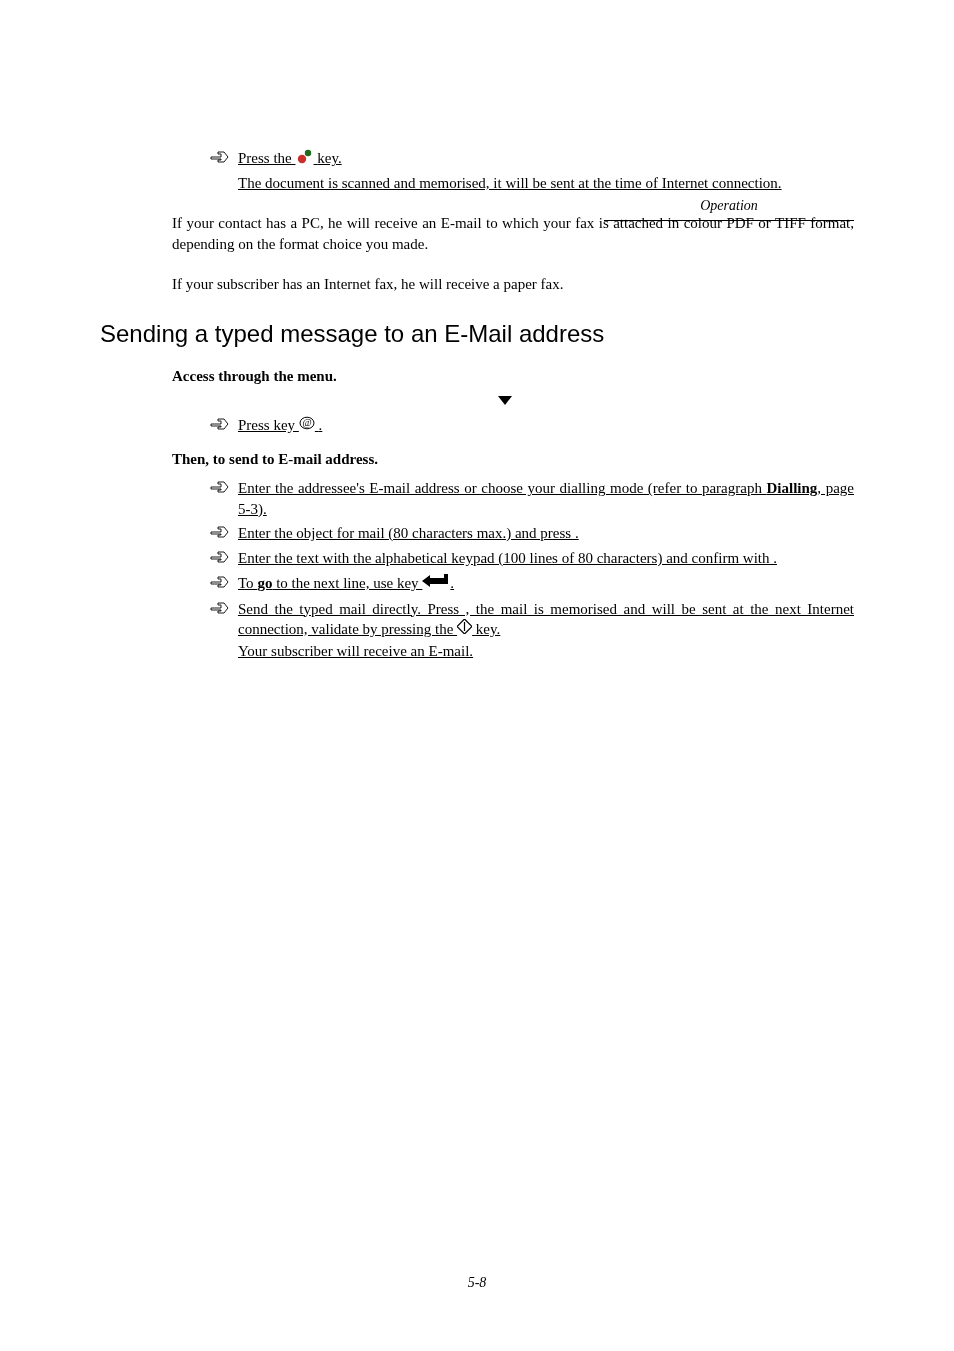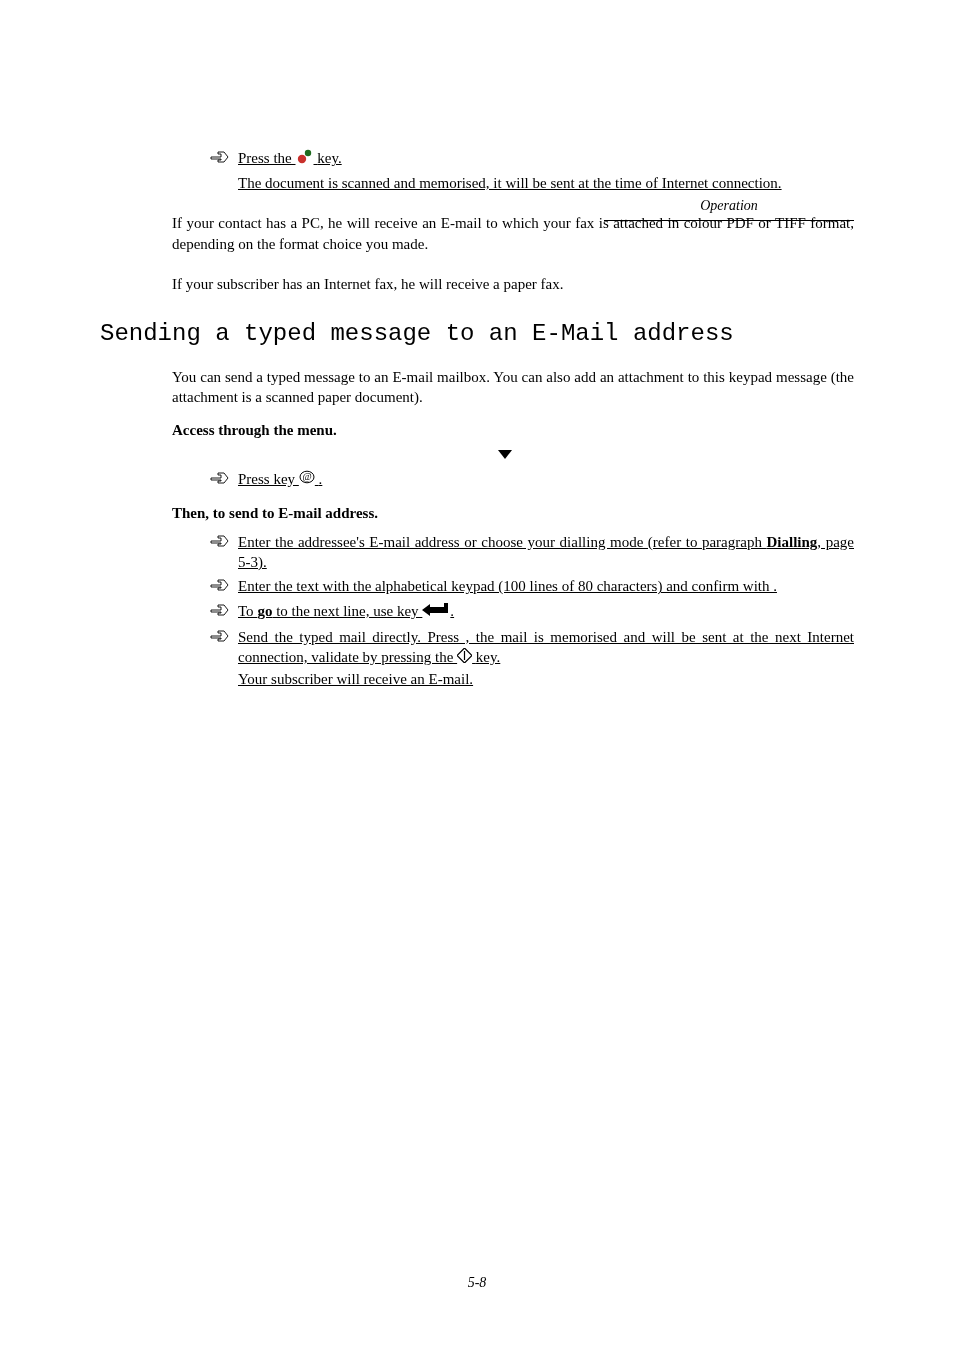--- a/index.html
+++ b/index.html
@@ -69,7 +69,7 @@
       margin-top: 20px;
     }
     .section-title {
-      font-family: Liberation Mono, monospace;
+      font-family: Liberation Sans, sans-serif;
       font-size: 24px;
       font-weight: normal;
       margin-top: 26px;

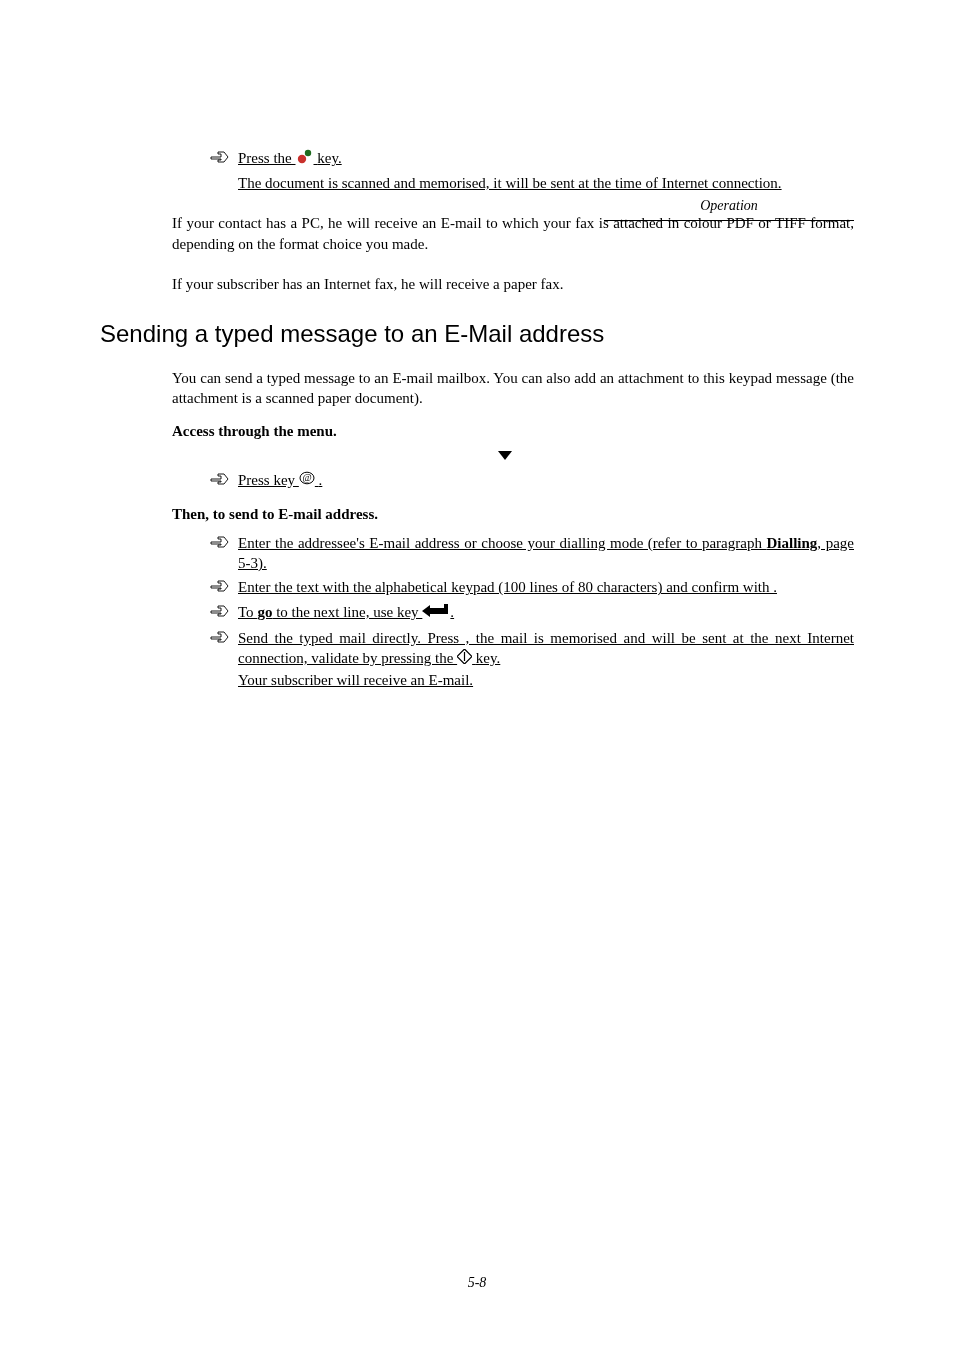--- a/index.html
+++ b/index.html
@@ -147,7 +147,6 @@
 
     <h2 class="section-title">Sending a typed message to an E-Mail address</h2>
 
-    <p class="body-para">You can send a typed message to an E-mail mailbox. You can also add an attachment to this keypad message (the attachment is a scanned paper document).</p>
 
     <p class="sub-bold first">Access through the menu.</p>
 

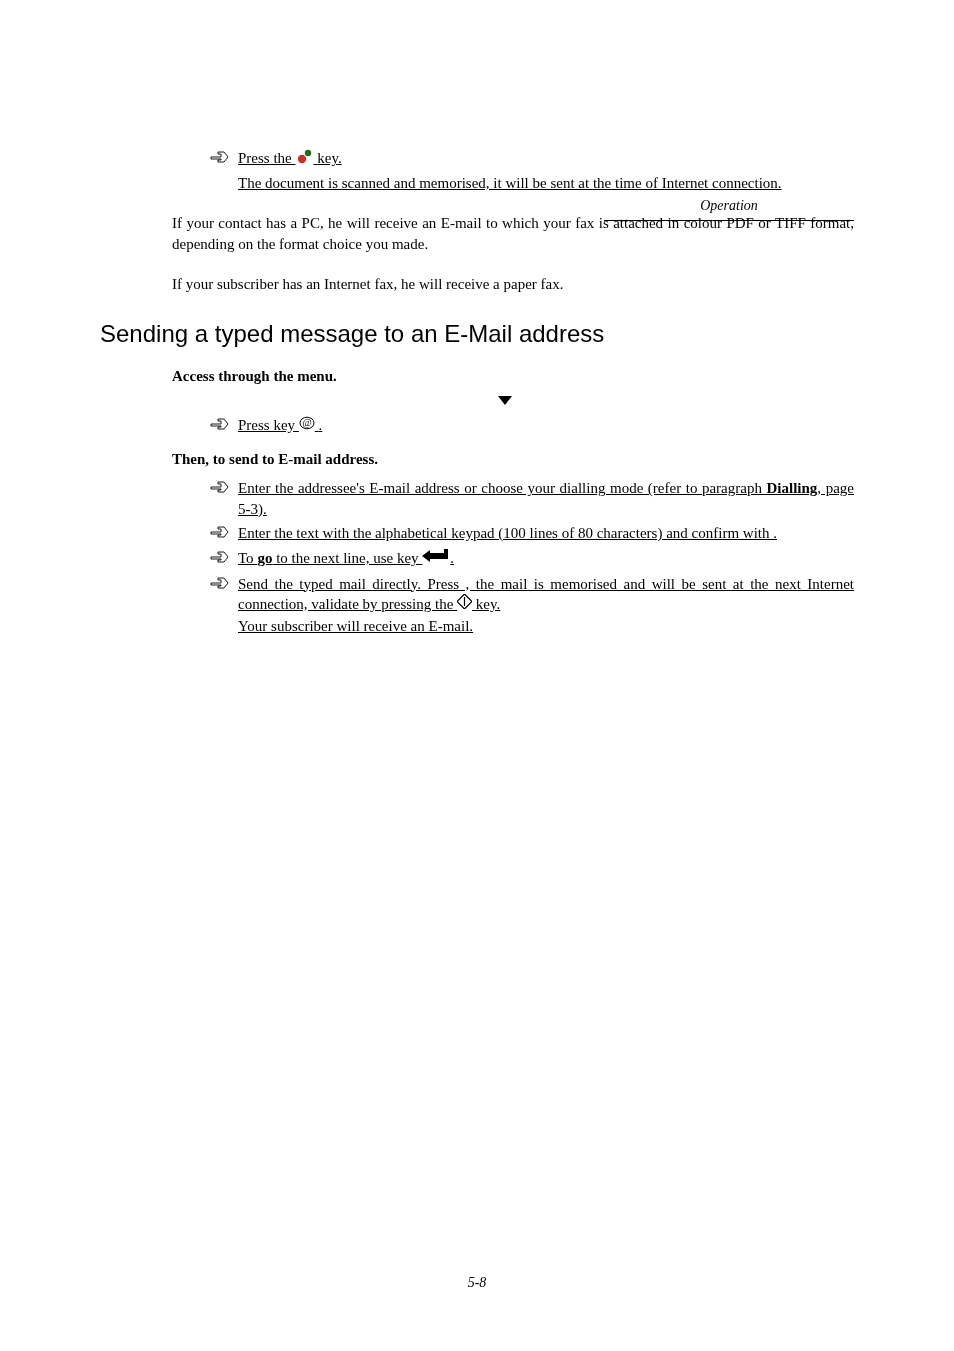--- a/index.html
+++ b/index.html
@@ -195,6 +195,14 @@
       </div>
 
 
+      <div class="instr-item mt">
+        <span class="hand-icon">
+          <svg width="20" height="14" viewBox="0 0 20 14">
+              <path d="M1 6 L11 6 L11 3 L8 3 L8 1 L14 1 L18 6 L14 11 L8 11 L8 9 L11 9 L11 8 L1 8 Z" fill="none" stroke="#000" stroke-width="0.9"></path>
+            </svg>
+        </span>
+        <div class="instr-text">Enter the object for mail (80 characters max.) and press      .</div>
+      </div>
 
       <div class="instr-item mt">
         <span class="hand-icon">

